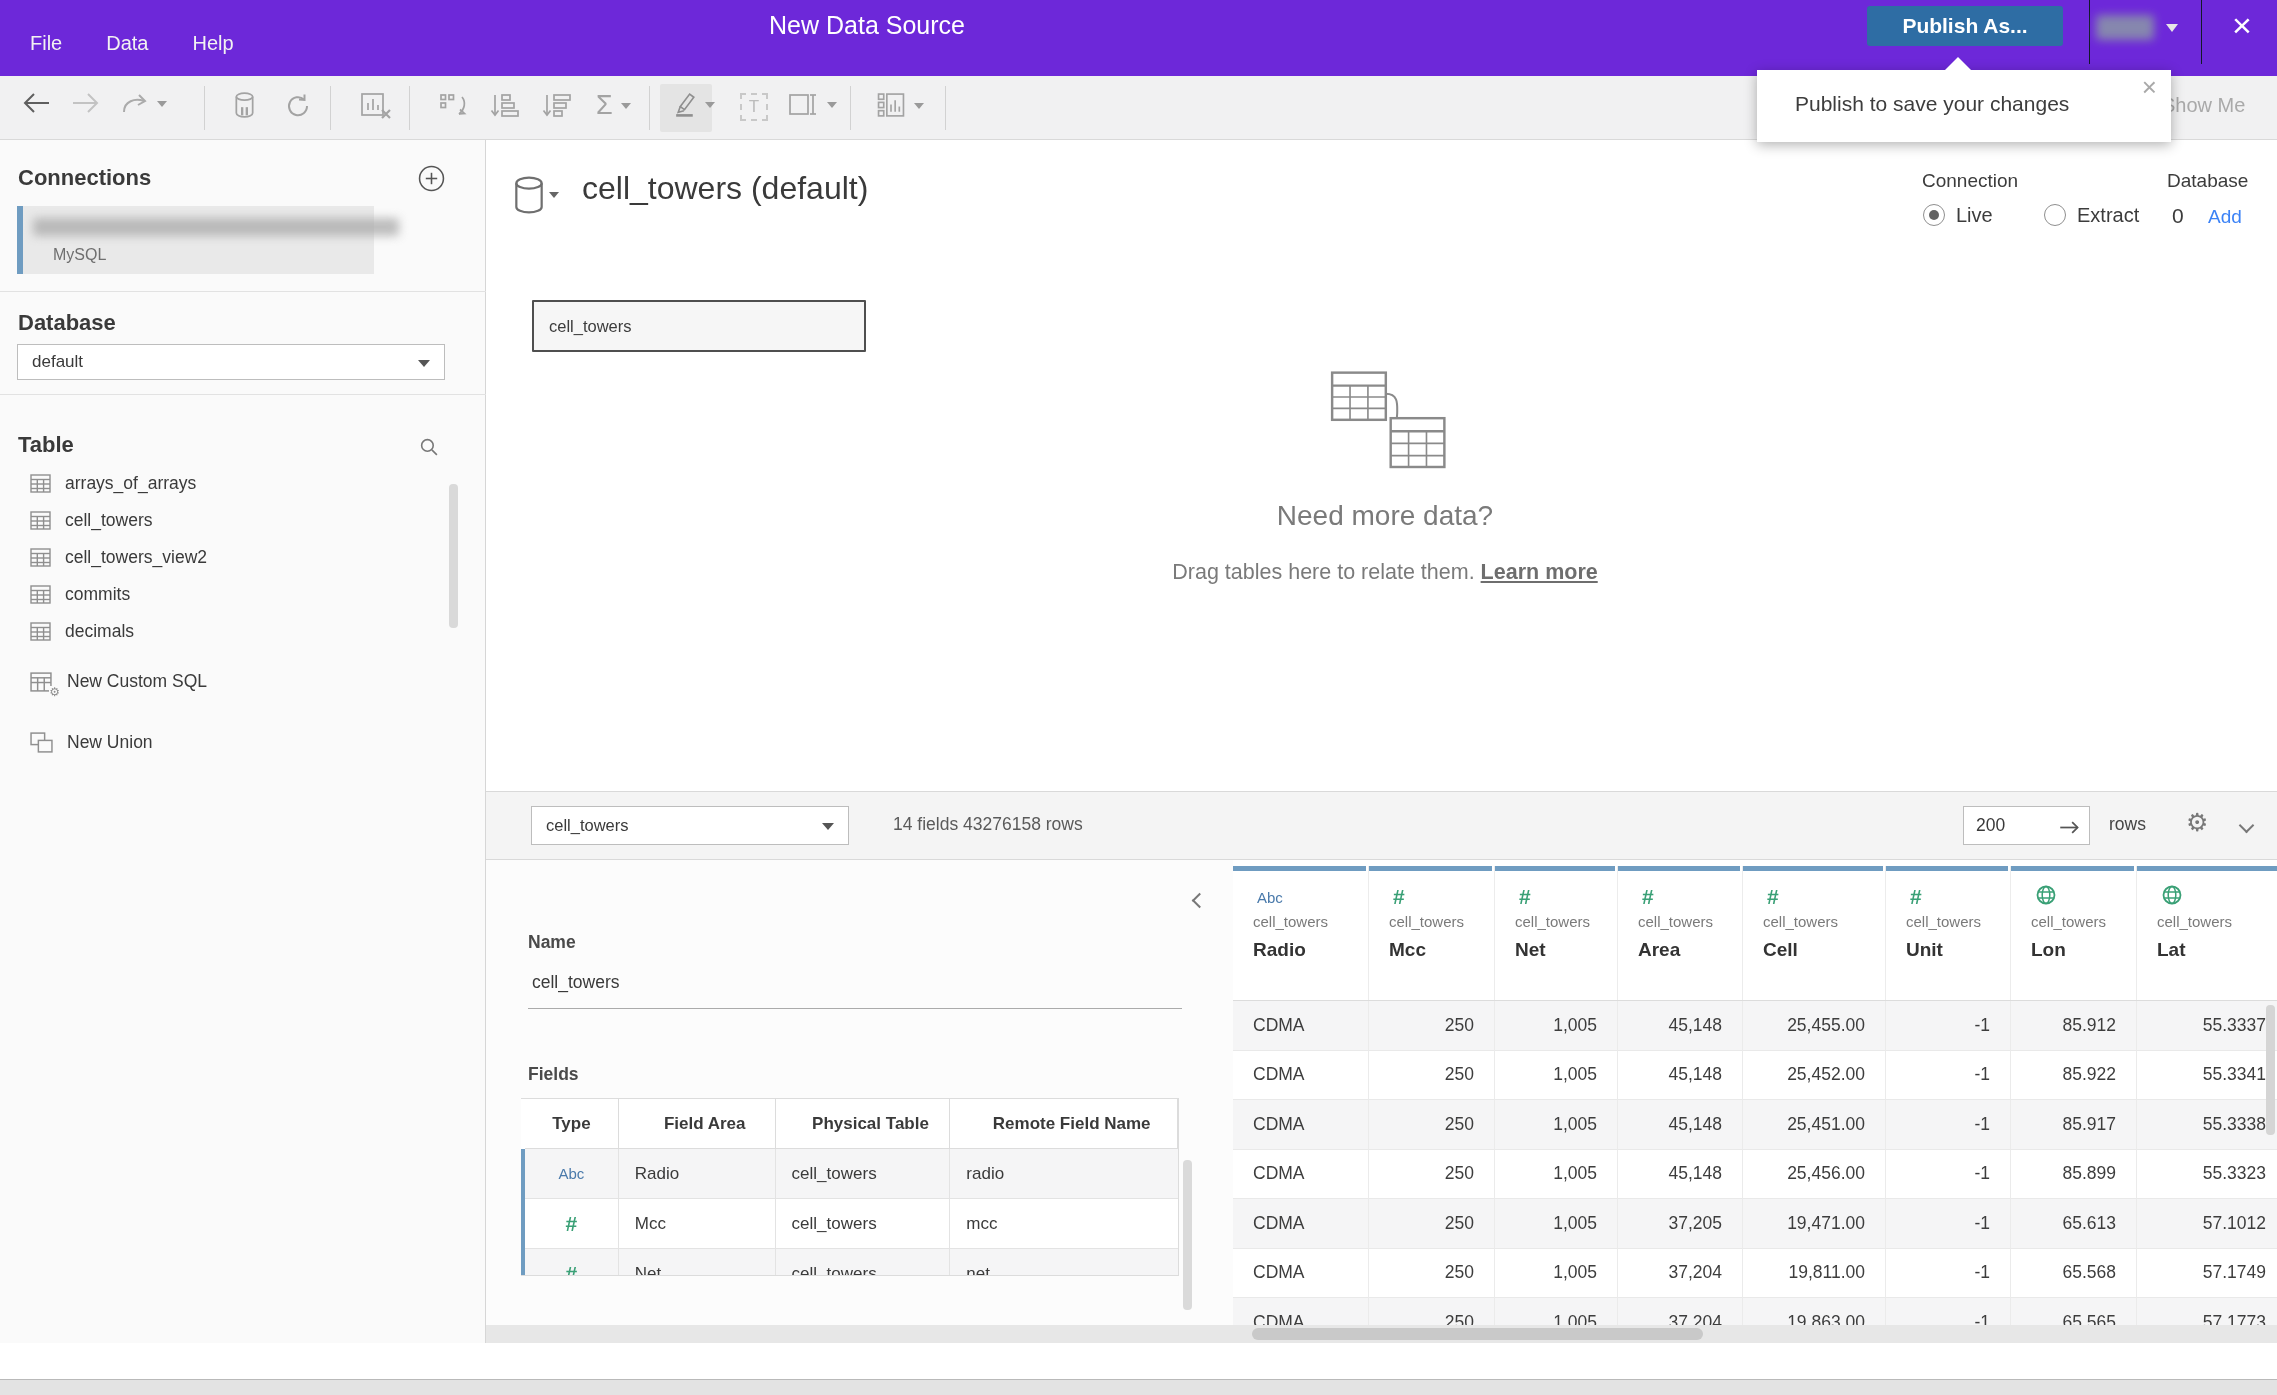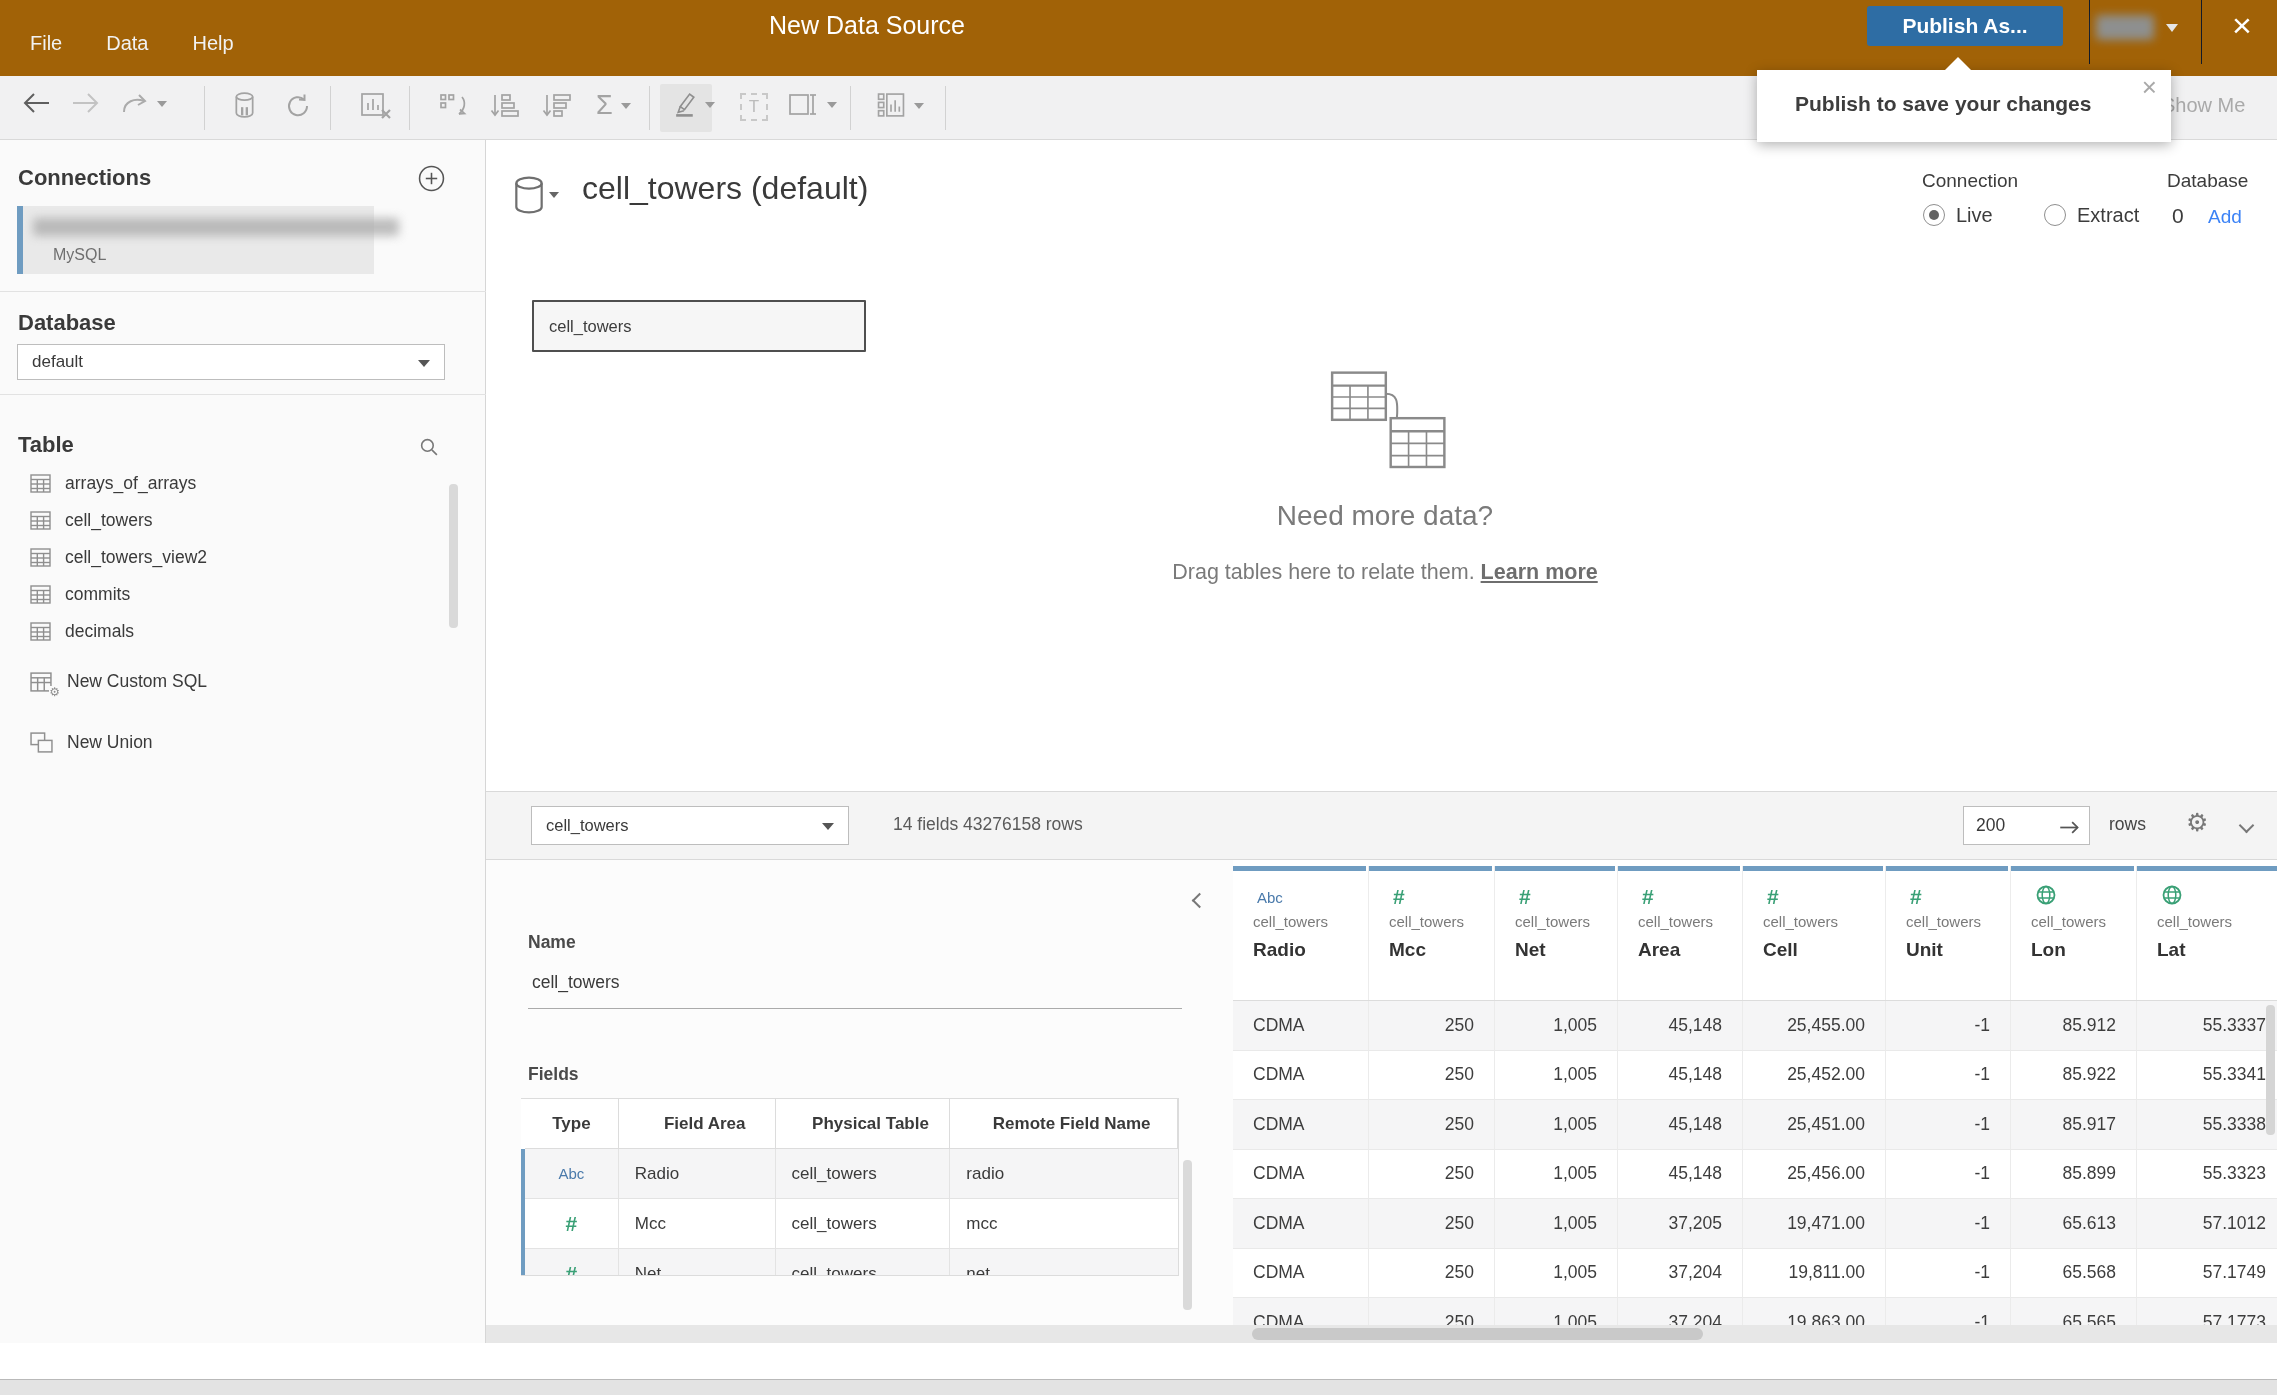--- a/index.html
+++ b/index.html
@@ -8,7 +8,7 @@
   #root { position:relative; width:2277px; height:1395px; background:#fff; overflow:hidden; }
 
   
-  .titlebar { position:absolute; left:0; top:0; width:2277px; height:76px; background:#a16207; }
+  .titlebar { position:absolute; left:0; top:0; width:2277px; height:76px; background:#6d28d9; }
   .menus { position:absolute; left:30px; top:32px; display:flex; gap:44px; }
   .menu-item { color:#f2f2f2; font-size:20px; cursor:default; }
   .app-title { position:absolute; left:867px; top:11px; transform:translateX(-50%); color:#fff; font-size:25px; font-weight:500; white-space:nowrap; }

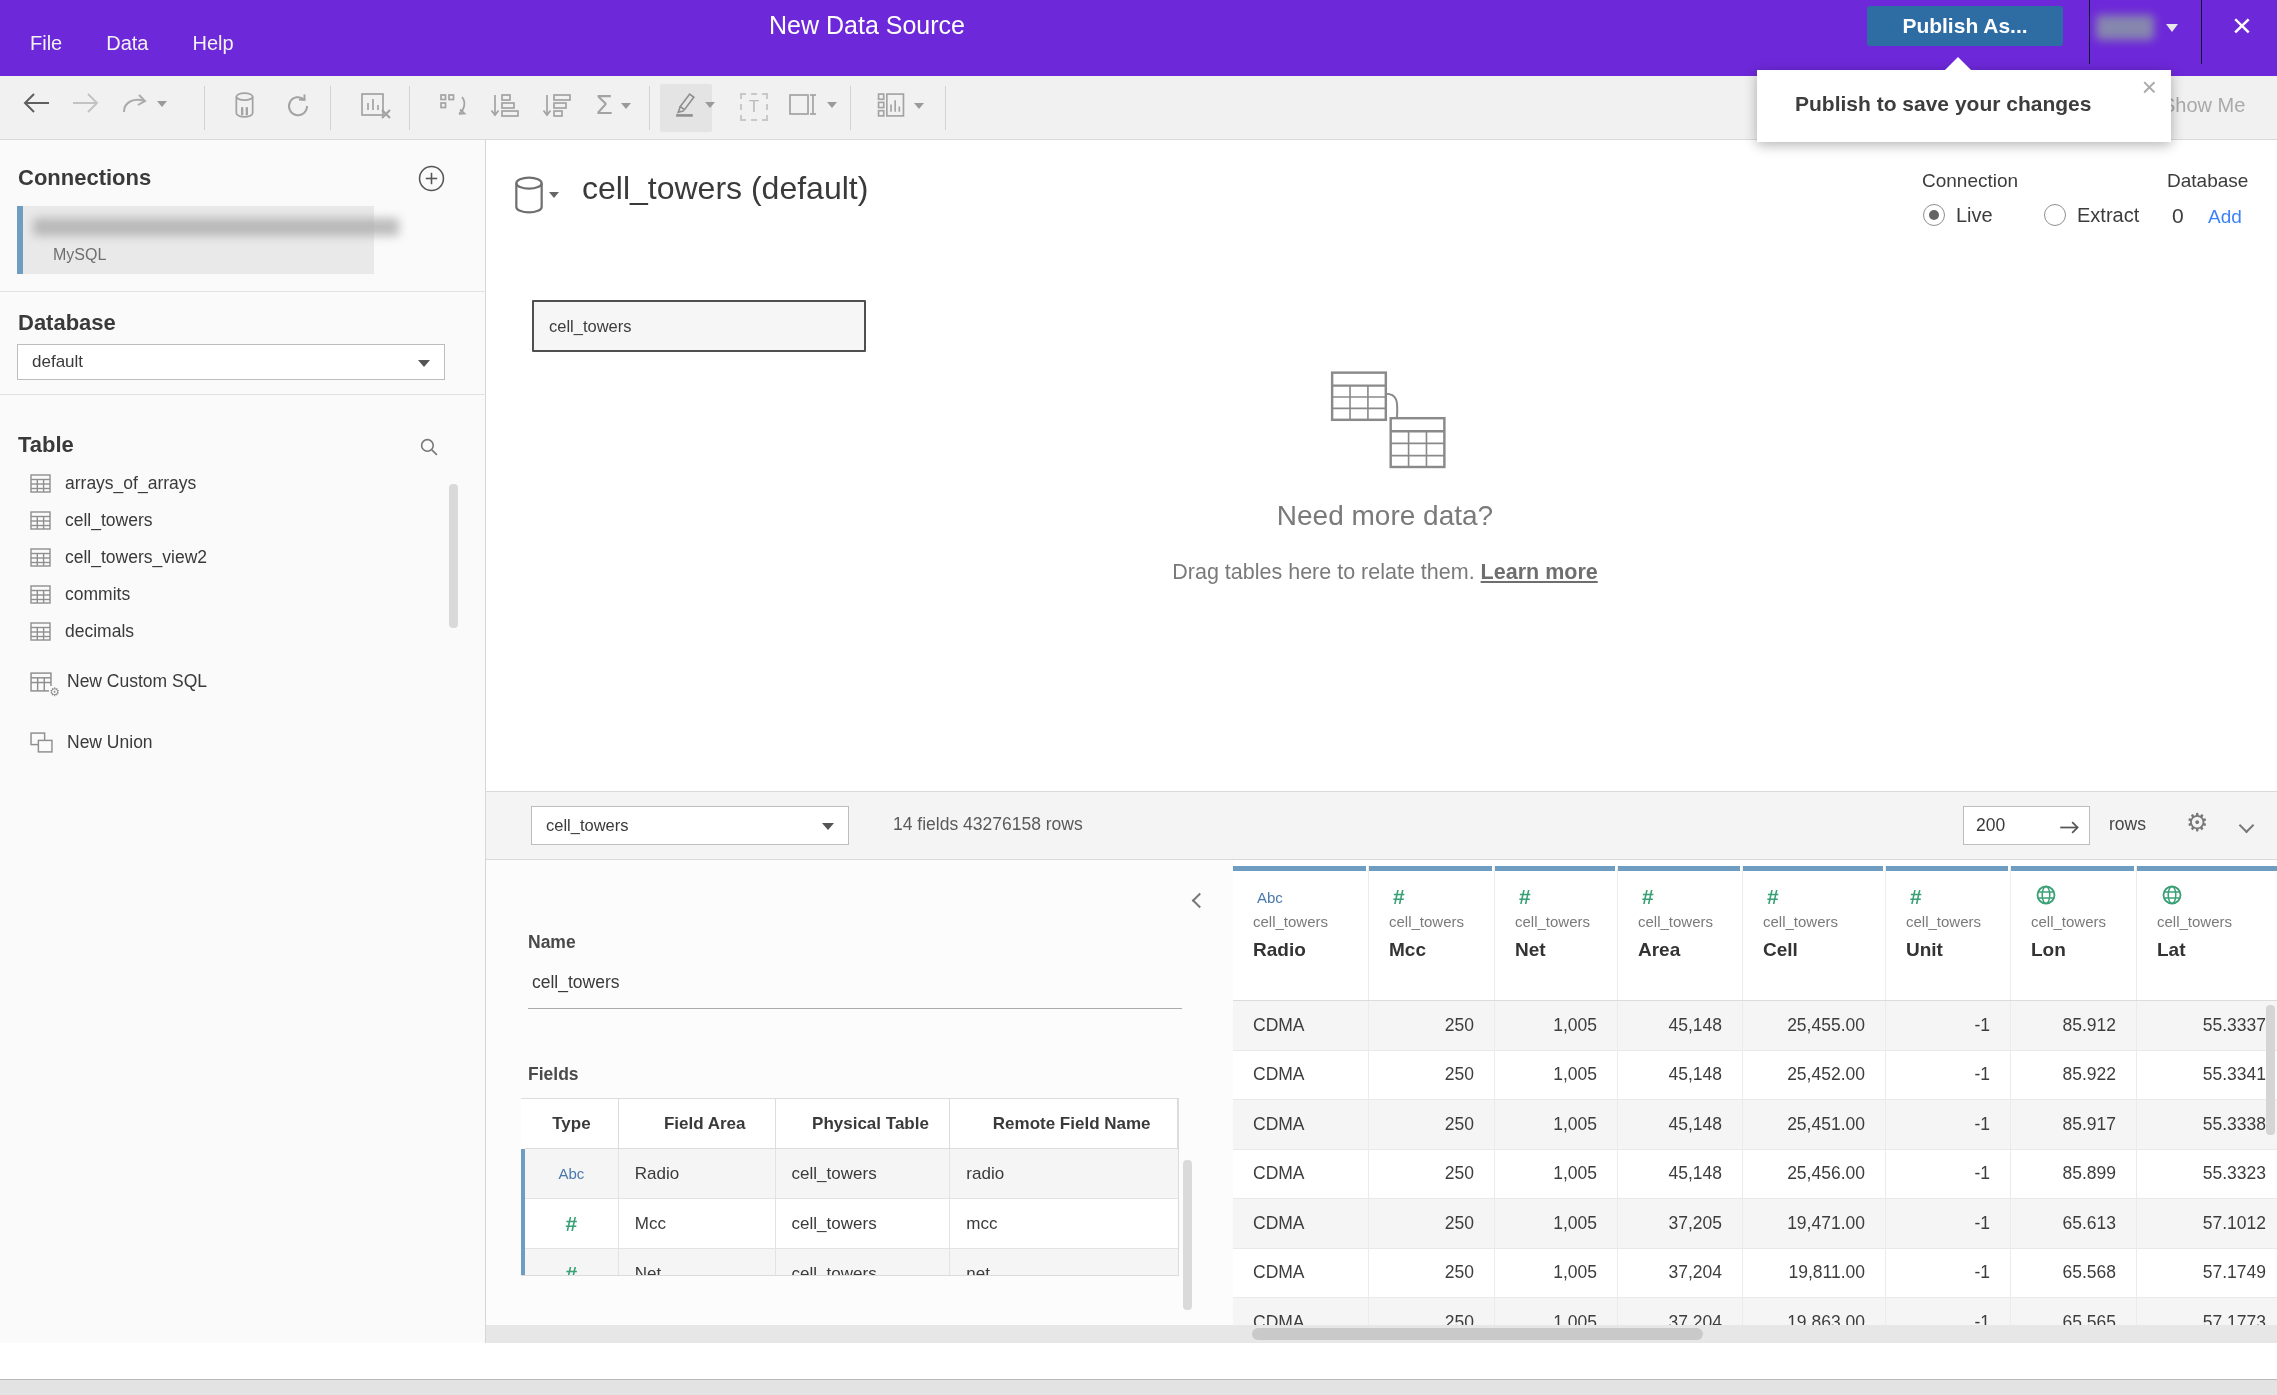--- a/index.html
+++ b/index.html
@@ -31,7 +31,7 @@
   
   .tooltip { position:absolute; left:1757px; top:70px; width:414px; height:72px; background:#fff; box-shadow:0 3px 12px rgba(0,0,0,.3); z-index:60; }
   .tooltip:before { content:""; position:absolute; left:188px; top:-13px; border-left:13px solid transparent; border-right:13px solid transparent; border-bottom:13px solid #fff; }
-  .tooltip-text { position:absolute; left:38px; top:22px; font-size:21px; font-weight:700; color:#3d3d3d; }
+  .tooltip-text { position:absolute; left:38px; top:22px; font-size:21px; font-weight:400; color:#3d3d3d; }
   .tooltip-close { position:absolute; right:14px; top:2px; font-size:26px; color:#a9a9a9; }
 
   

